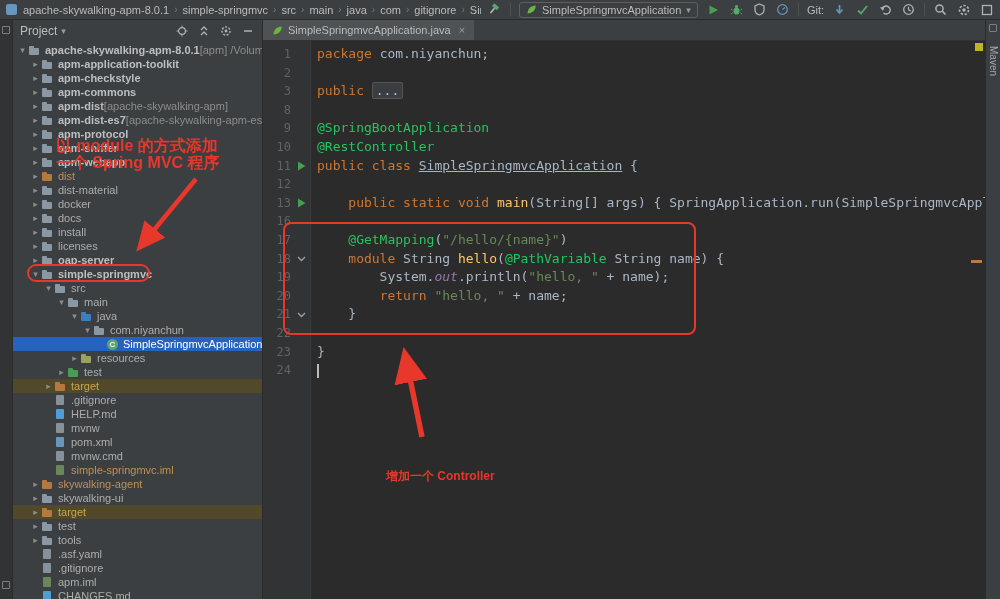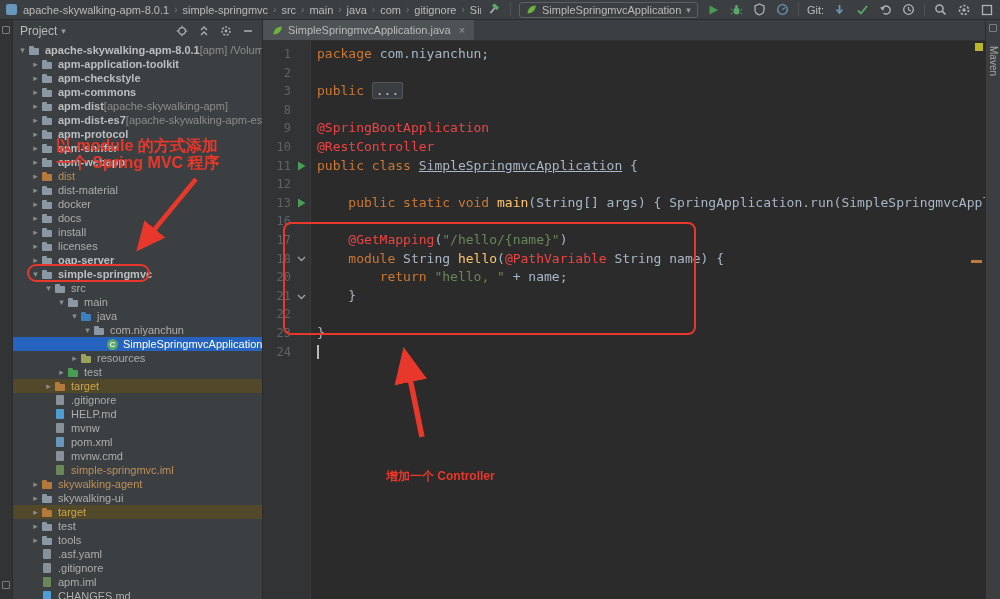--- a/index.html
+++ b/index.html
@@ -83,7 +83,7 @@
   .gutter-cell { width:20px; flex:none; display:flex; align-items:center; justify-content:center; }
   .line-text { padding-left:6px; }
   .c-kw { color:#cc7832; }
-  .c-ann { color:#ef4444; }
+  .c-ann { color:#22c55e; }
   .c-str { color:#6a8759; }
   .c-def { color:#a9b7c6; }
   .c-field { color:#9876aa; font-style:italic; }

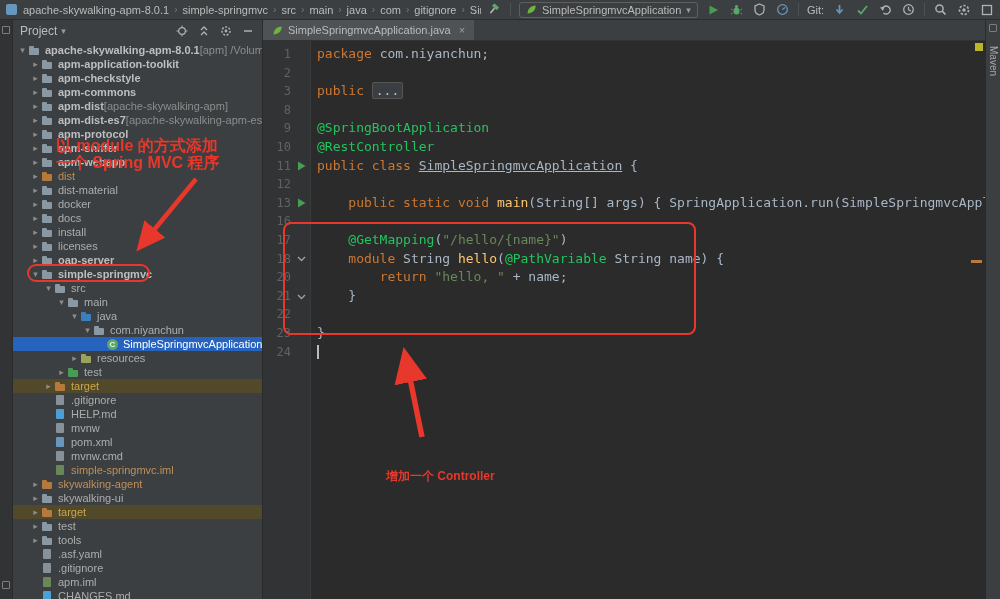--- a/index.html
+++ b/index.html
@@ -539,6 +539,7 @@
           <div class="code-line"><span class="line-num">18</span><span class="gutter-cell"><svg width="9" height="9">
                 <polyline points="1,3 4.5,6.5 8,3" fill="none" stroke="#9da0a3" stroke-width="1.4"></polyline>
               </svg></span><span class="line-text"><span class="c-def">    </span><span class="c-kw">module </span><span class="c-def">String </span><span class="c-decl">hello</span><span class="c-def">(</span><span class="c-ann">@PathVariable</span><span class="c-def"> String name) {</span></span></div>
+          <div class="code-line"><span class="line-num">19</span><span class="gutter-cell"></span><span class="line-text"><span class="c-def">        System.</span><span class="c-field">out</span><span class="c-def">.println(</span><span class="c-str">"hello, "</span><span class="c-def"> + name);</span></span></div>
           <div class="code-line"><span class="line-num">20</span><span class="gutter-cell"></span><span class="line-text"><span class="c-def">        </span><span class="c-kw">return </span><span class="c-str">"hello, "</span><span class="c-def"> + name;</span></span></div>
           <div class="code-line"><span class="line-num">21</span><span class="gutter-cell"><svg width="9" height="9">
                 <polyline points="1,3 4.5,6.5 8,3" fill="none" stroke="#9da0a3" stroke-width="1.4"></polyline>

